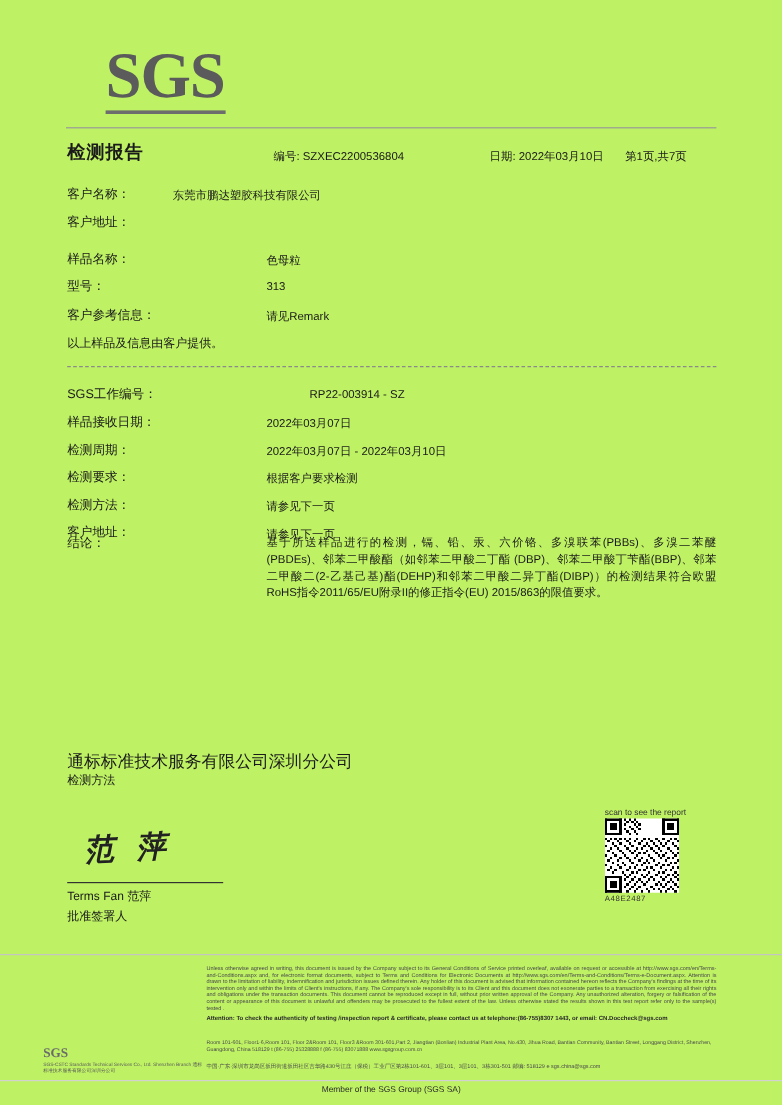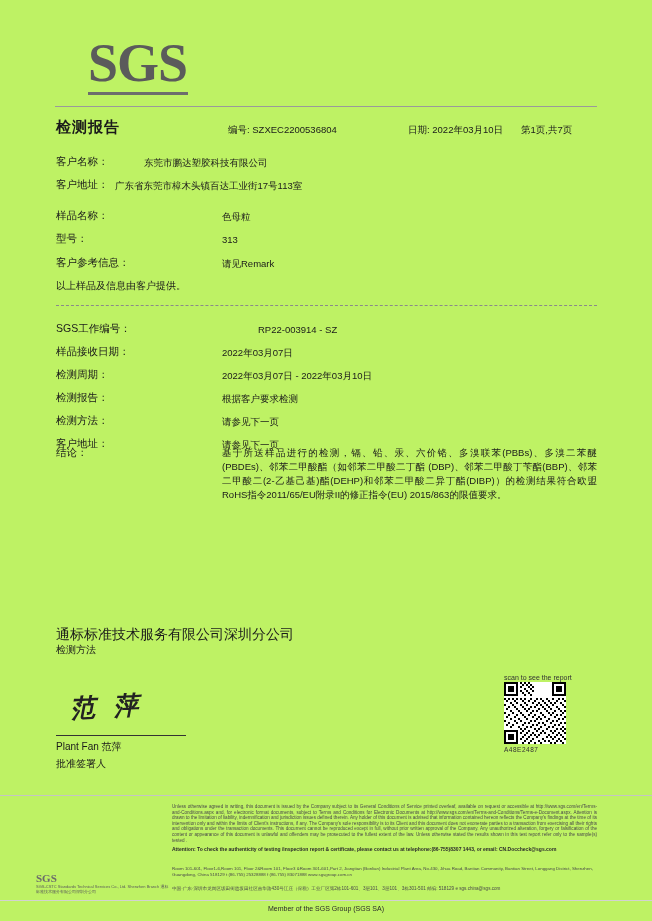--- a/index.html
+++ b/index.html
@@ -292,7 +292,6 @@
   <div class="f-value" style="left:144px; top:157px;">东莞市鹏达塑胶科技有限公司</div>
 
   <div class="f-label" style="top:178px;">客户地址：</div>
-  <div class="f-value" style="left:115px; top:180px;">广东省东莞市樟木头镇百达工业街17号113室</div>
 
   <div class="f-label" style="top:209px;">样品名称：</div>
   <div class="f-value" style="left:222px; top:211px;">色母粒</div>

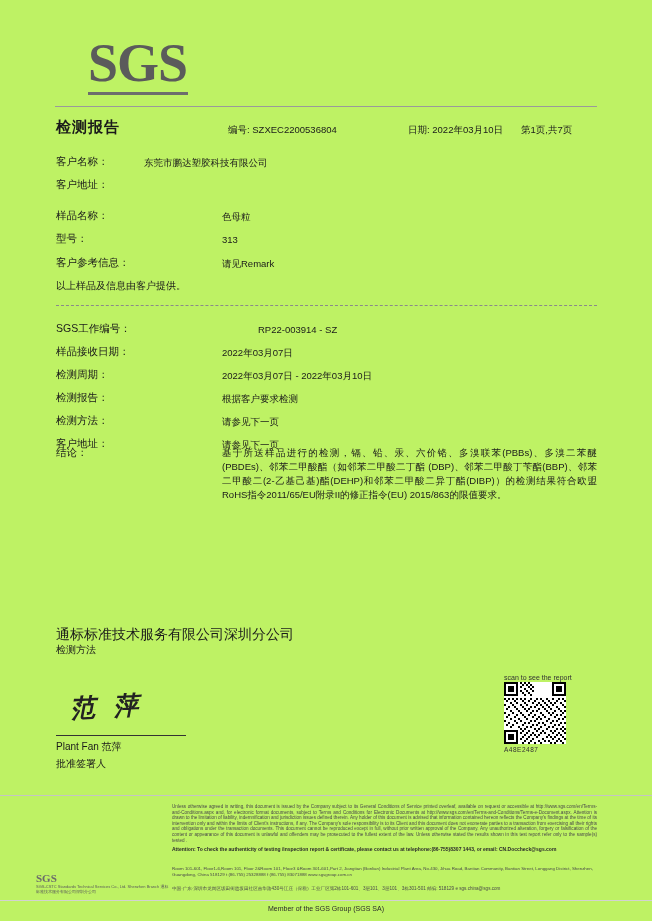--- a/index.html
+++ b/index.html
@@ -315,7 +315,7 @@
   <div class="f-label" style="top:368px;">检测周期：</div>
   <div class="f-value" style="left:222px; top:370px;">2022年03月07日 - 2022年03月10日</div>
 
-  <div class="f-label" style="top:391px;">检测报告：</div>
+  <div class="f-label" style="top:391px;">检测要求：</div>
   <div class="f-value" style="left:222px; top:393px;">根据客户要求检测</div>
 
   <div class="f-label" style="top:414px;text-align:right;">检测方法：</div>

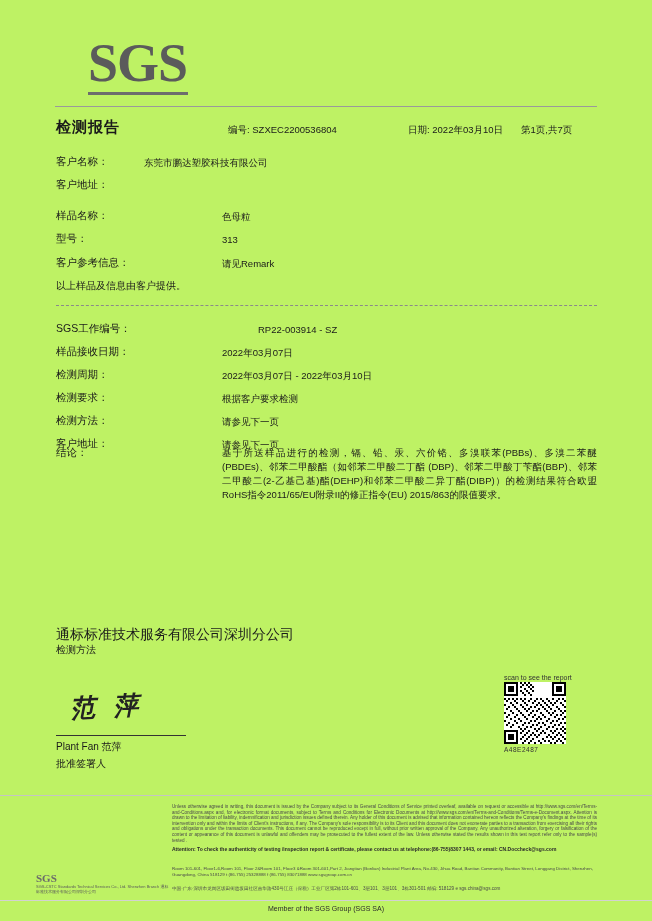--- a/index.html
+++ b/index.html
@@ -331,7 +331,7 @@
   <div class="sig-auth">检测方法</div>
   <div class="sig-script">范 萍</div>
   <div class="sig-rule"></div>
-  <div class="sig-name">Plant Fan 范萍</div>
+  <div class="sig-name">Terms Fan 范萍</div>
   <div class="sig-role">批准签署人</div>
 
   <div class="qr-caption">scan to see the report</div>

